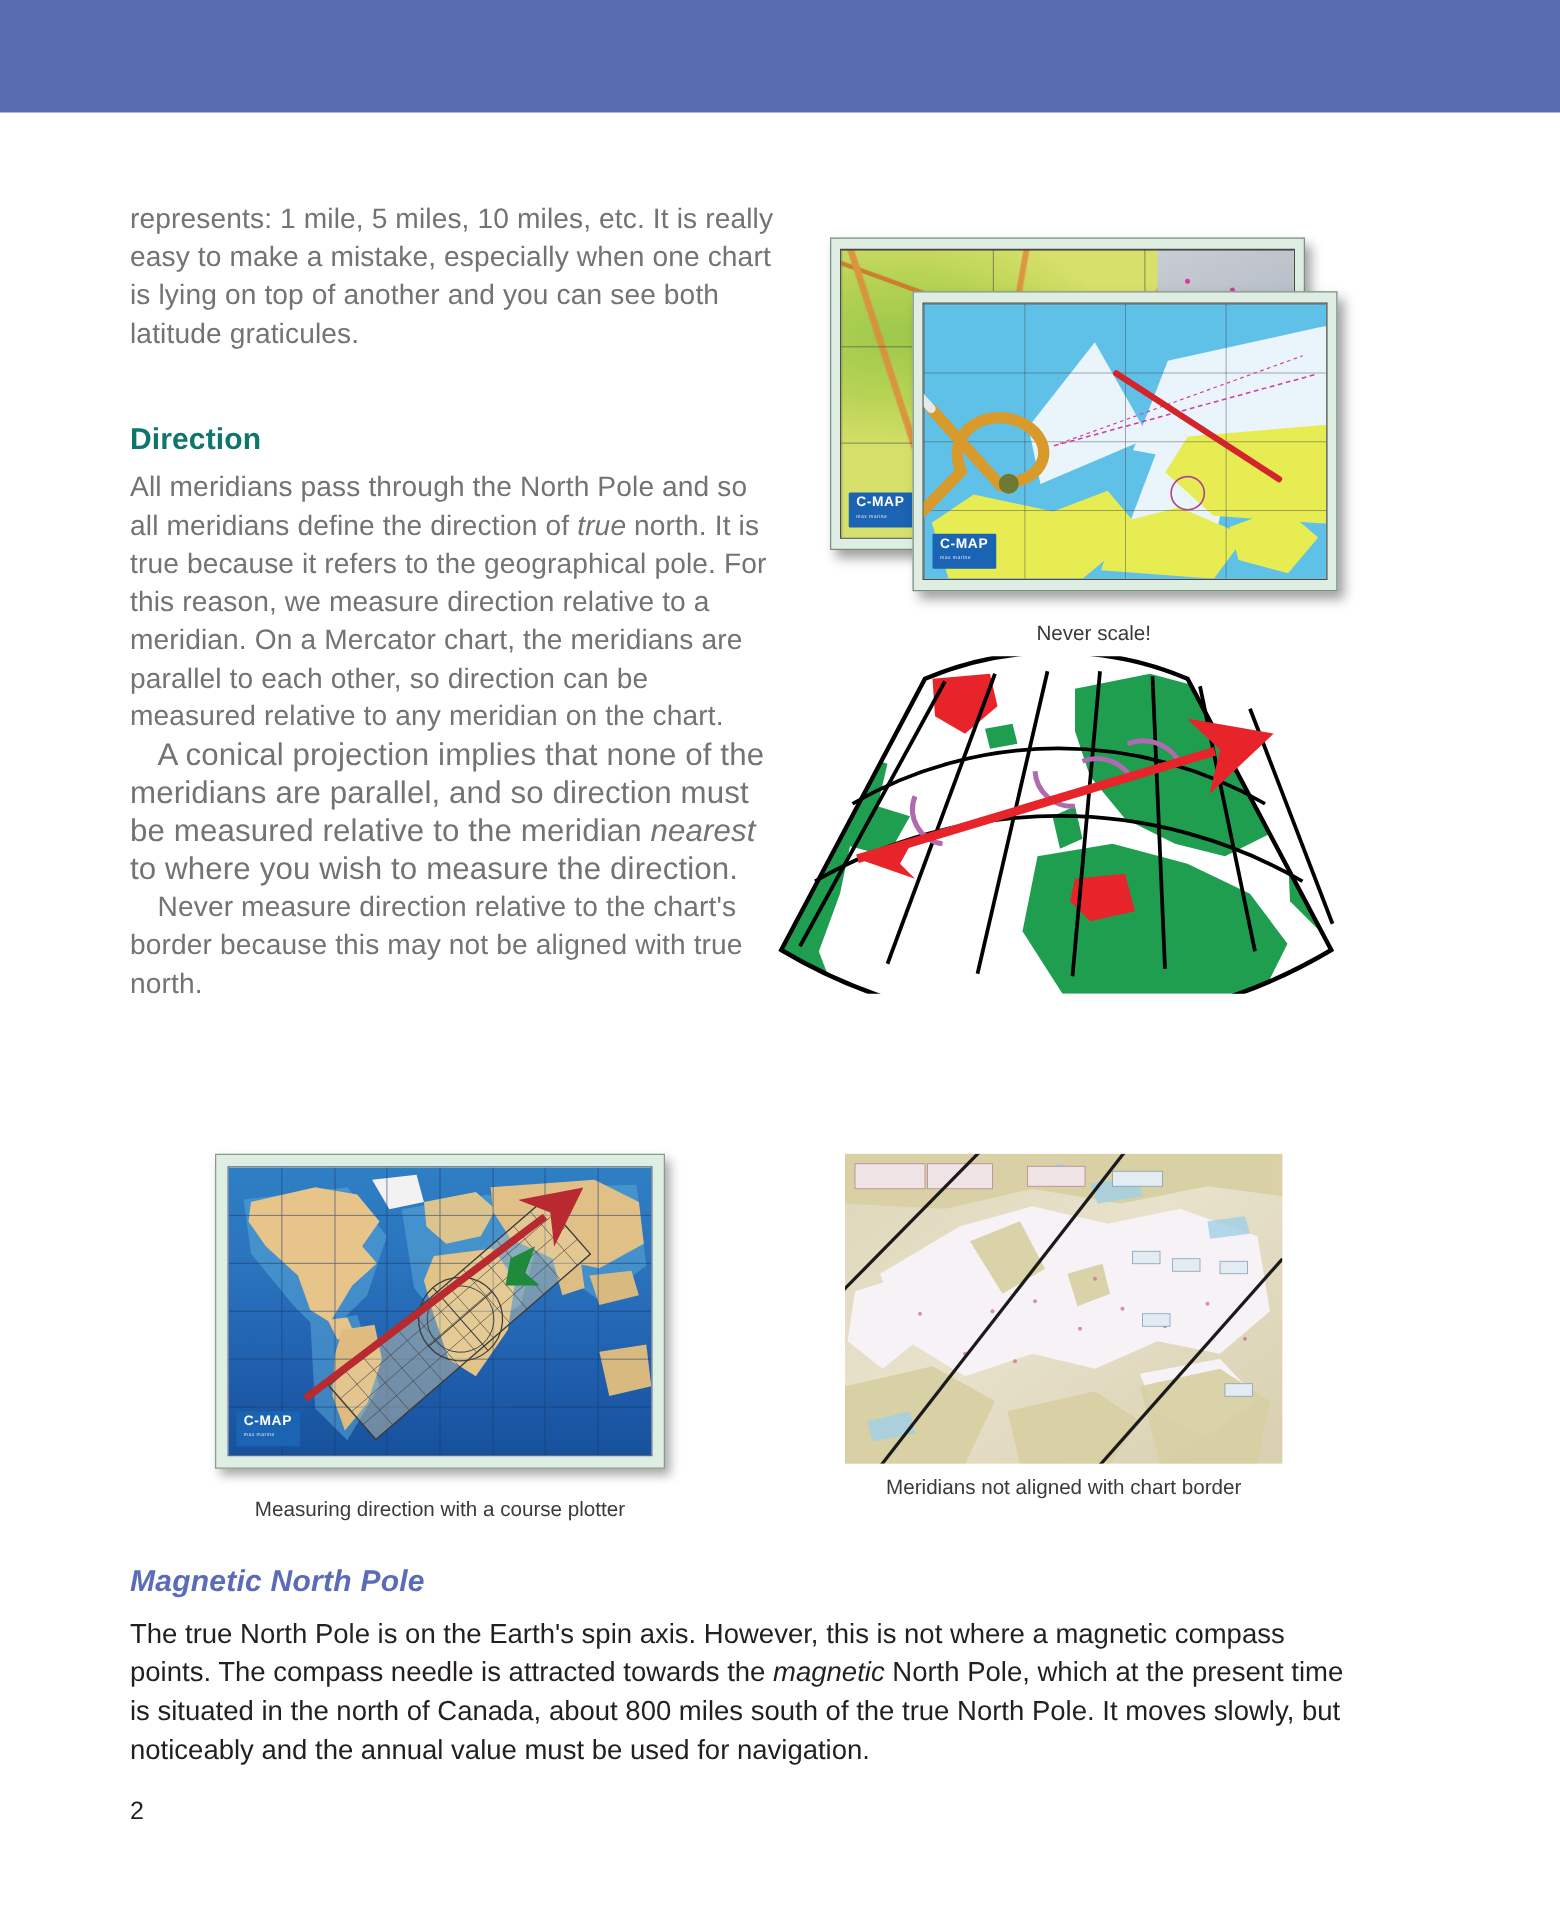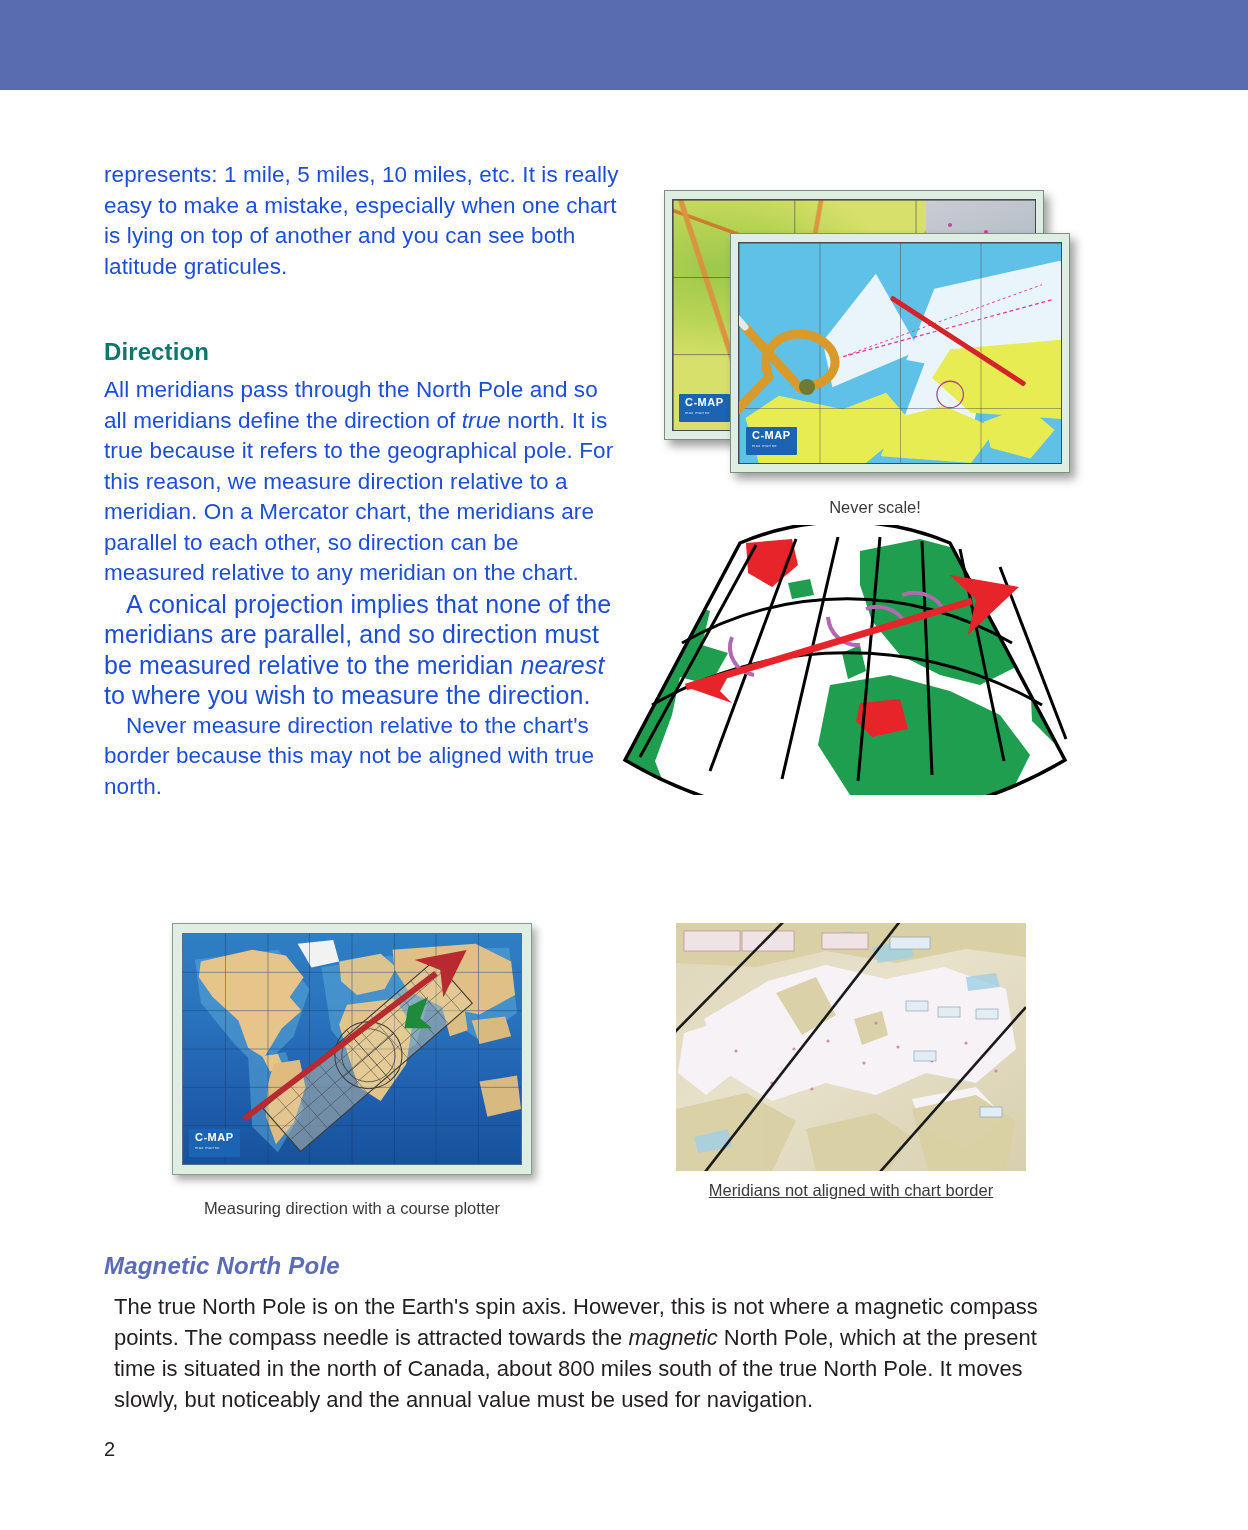--- a/index.html
+++ b/index.html
@@ -44,7 +44,7 @@
     font-size: 22.5px;
     line-height: 30.5px;
     letter-spacing: 0.1px;
-    color: #1d4ed8;
+    color: #737373;
     margin: 0;
     text-align: left;
   }

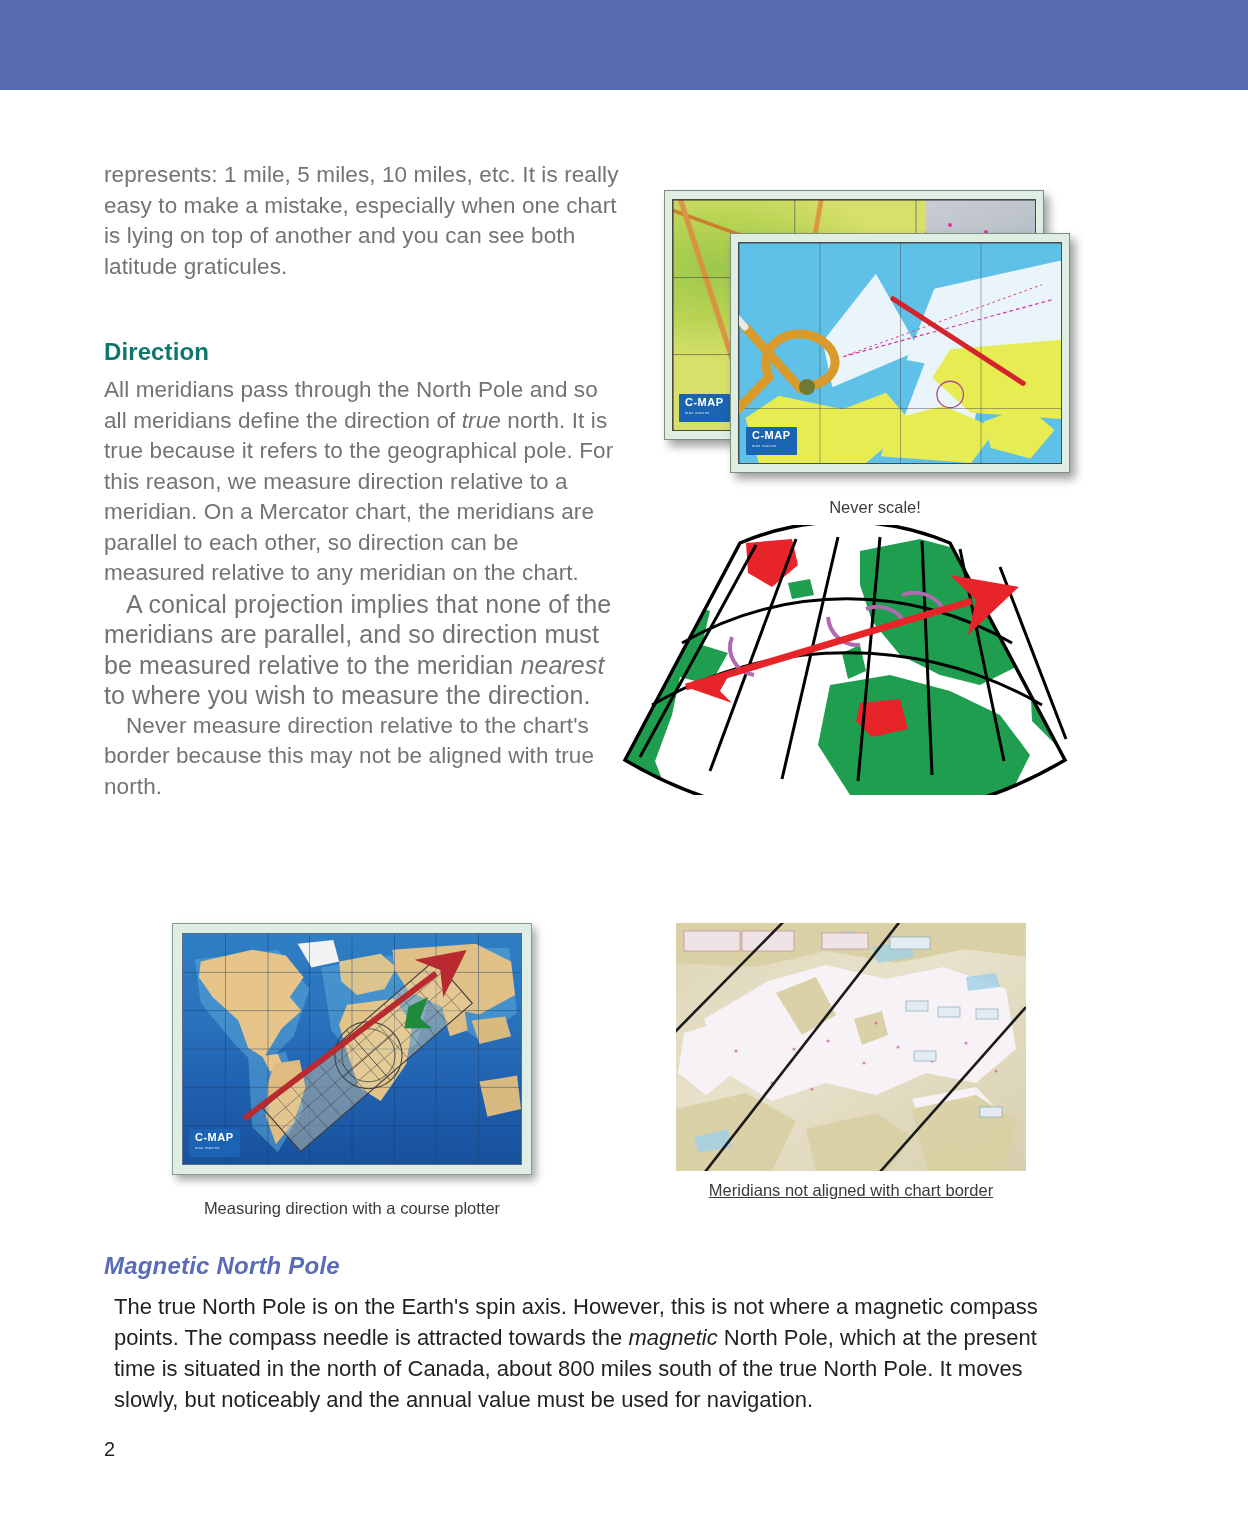--- a/index.html
+++ b/index.html
@@ -551,7 +551,7 @@
       </svg>
     </div>
 
-    <div class="fig-caption" style="top:258px;text-decoration:underline;">Meridians not aligned with chart border</div>
+    <div class="fig-caption" style="top:258px;">Meridians not aligned with chart border</div>
   </div>
 
   <div class="bottom-block">

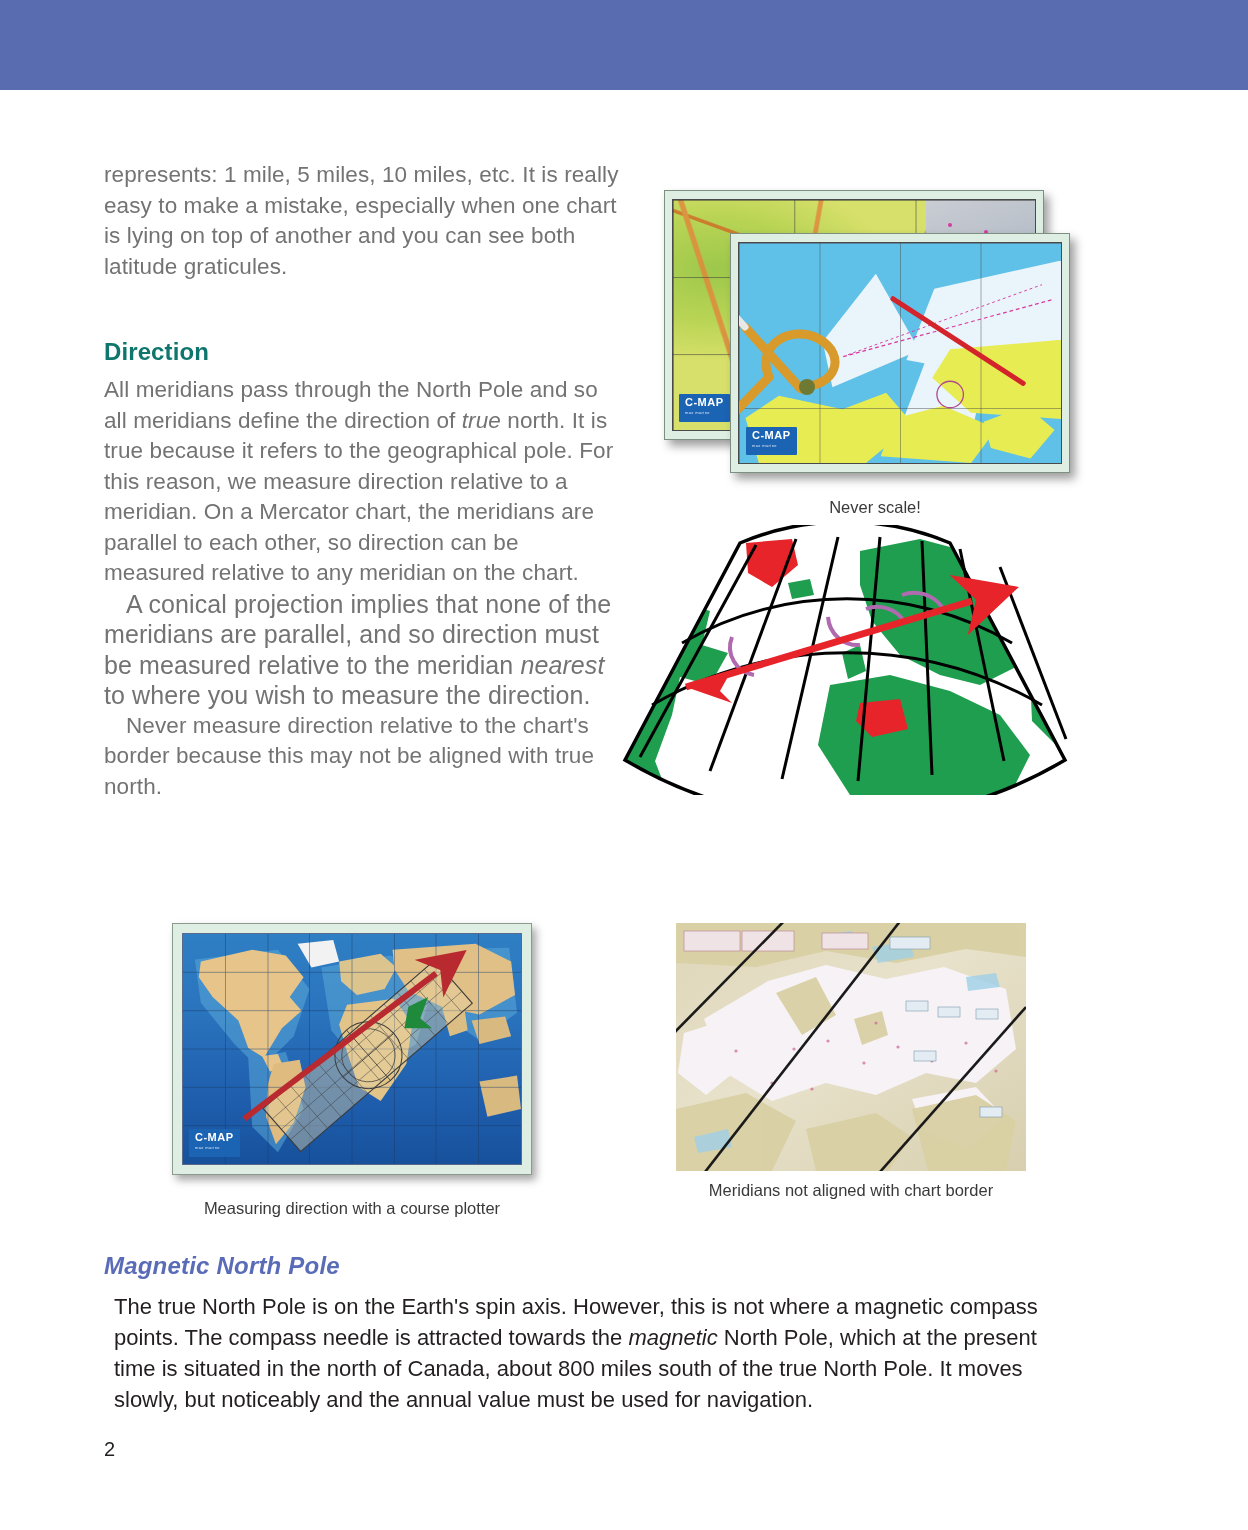--- a/index.html
+++ b/index.html
@@ -80,7 +80,7 @@
     font-size: 22px;
     line-height: 31px;
     color: #231f20;
-    margin: 10px;
+    margin: 0;
   }
 
   

